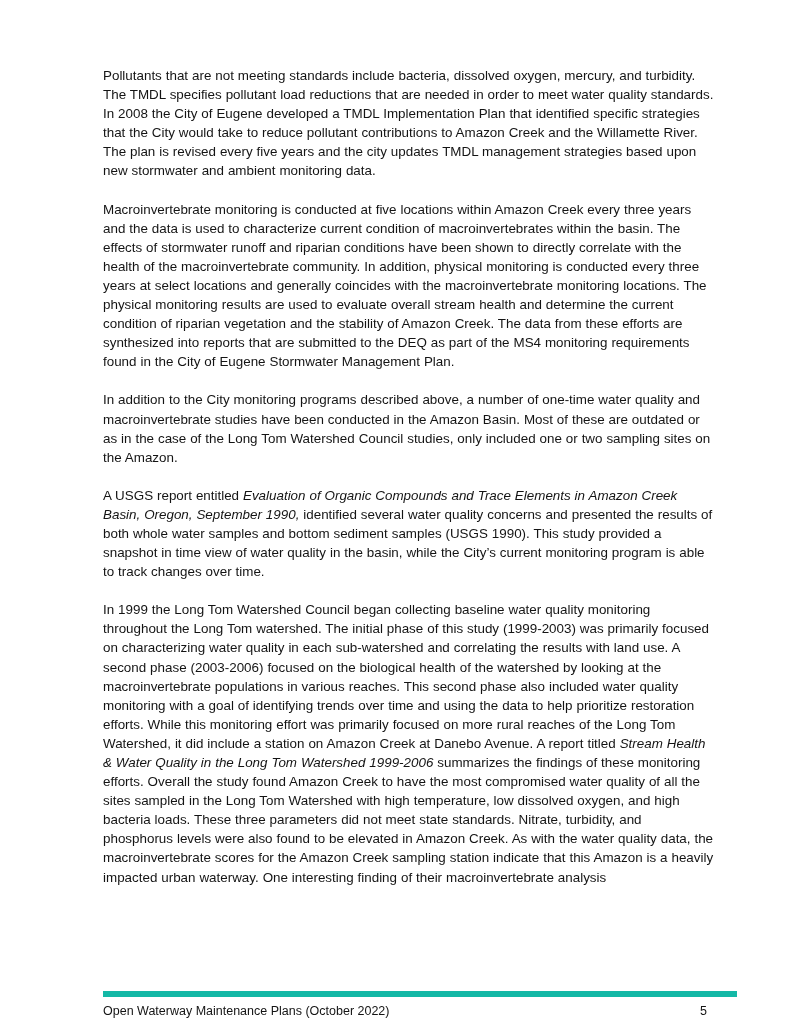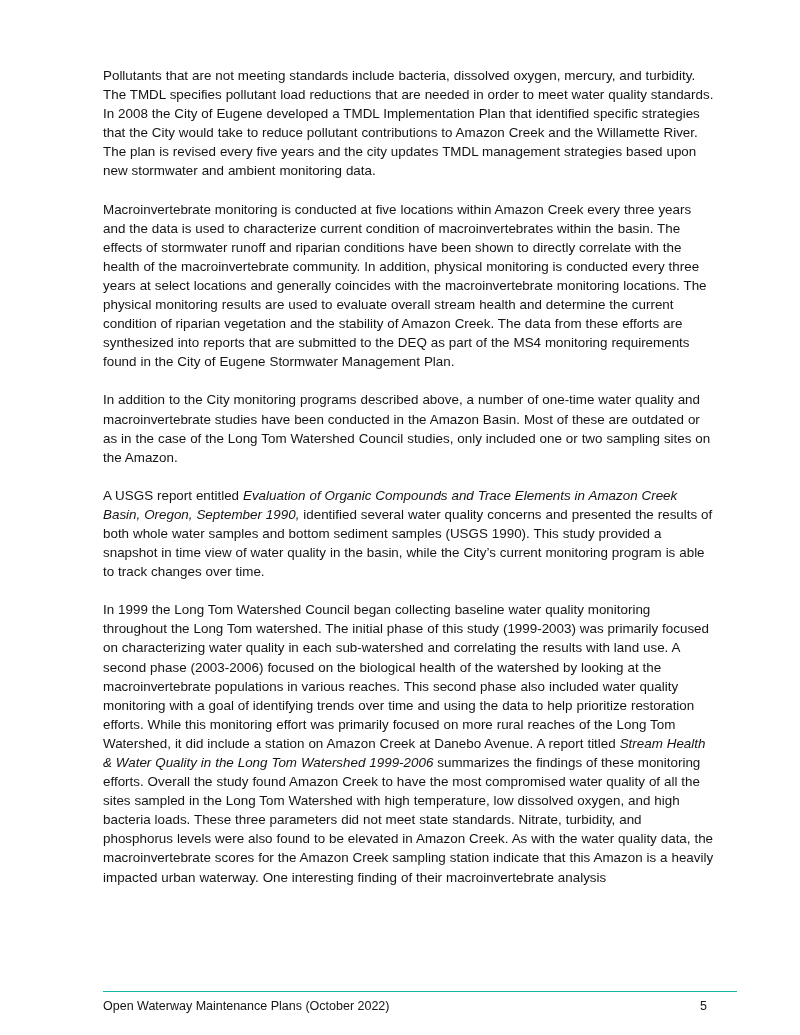--- a/index.html
+++ b/index.html
@@ -37,7 +37,7 @@
     left: 103px;
     width: 634px;
     top: 991px;
-    border-top: 1px solid #14b8a6;
+    border-top: 6px solid #14b8a6;
     padding-top: 7px;
     display: flex;
     justify-content: space-between;

